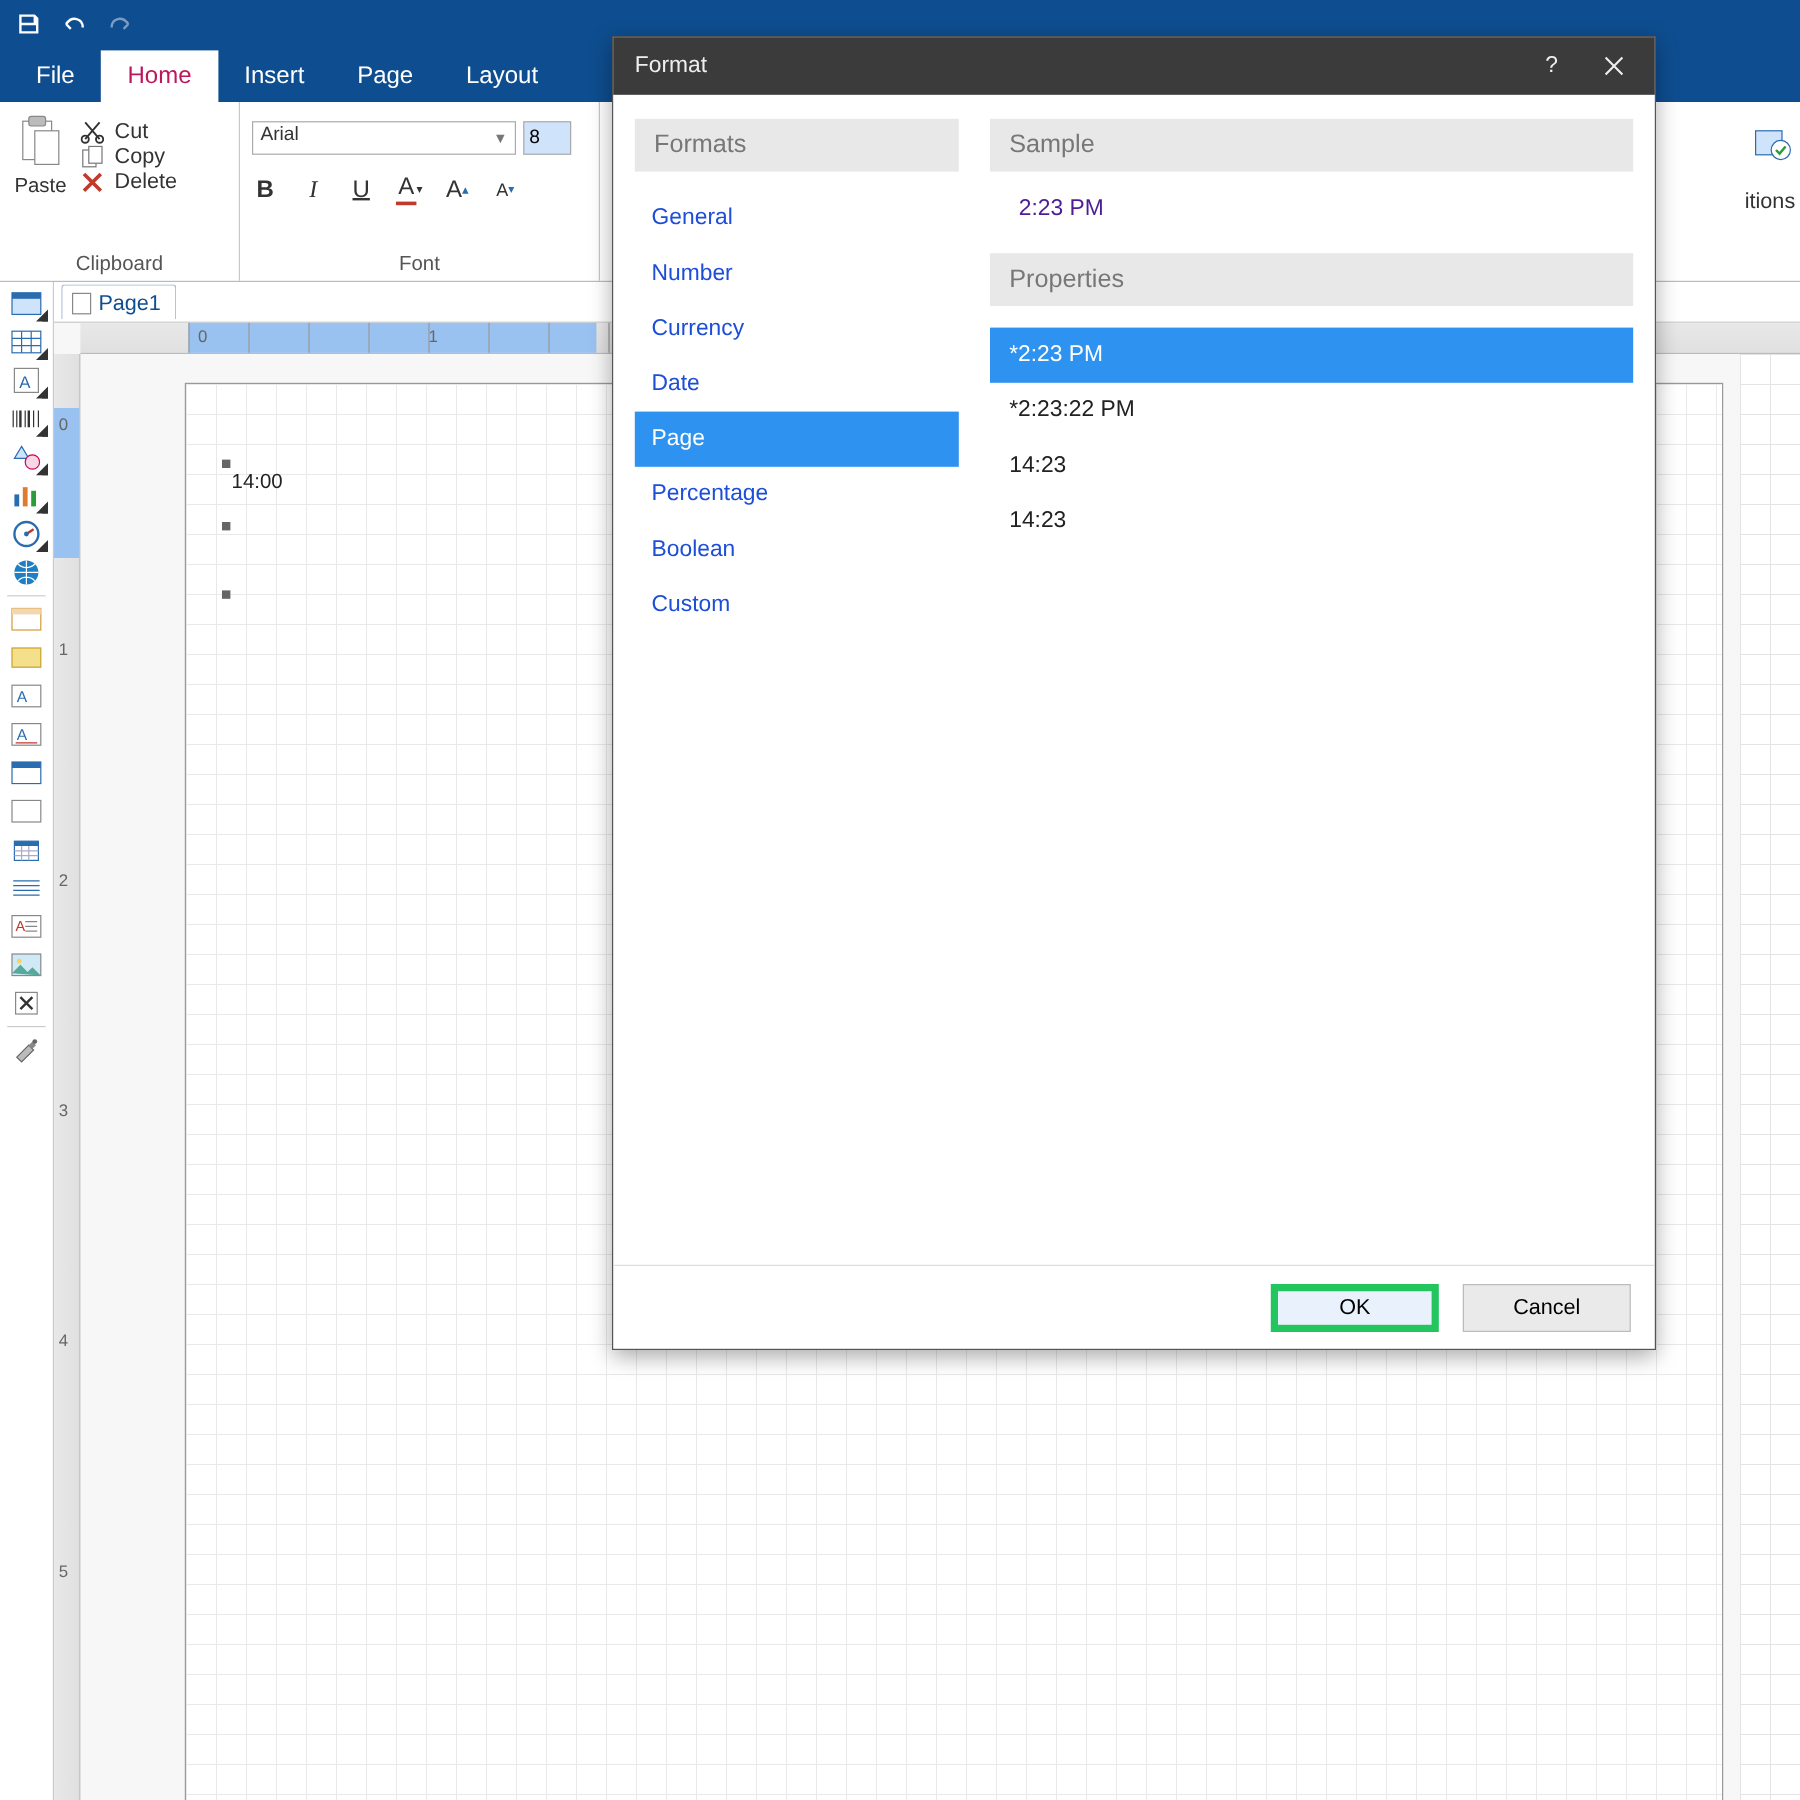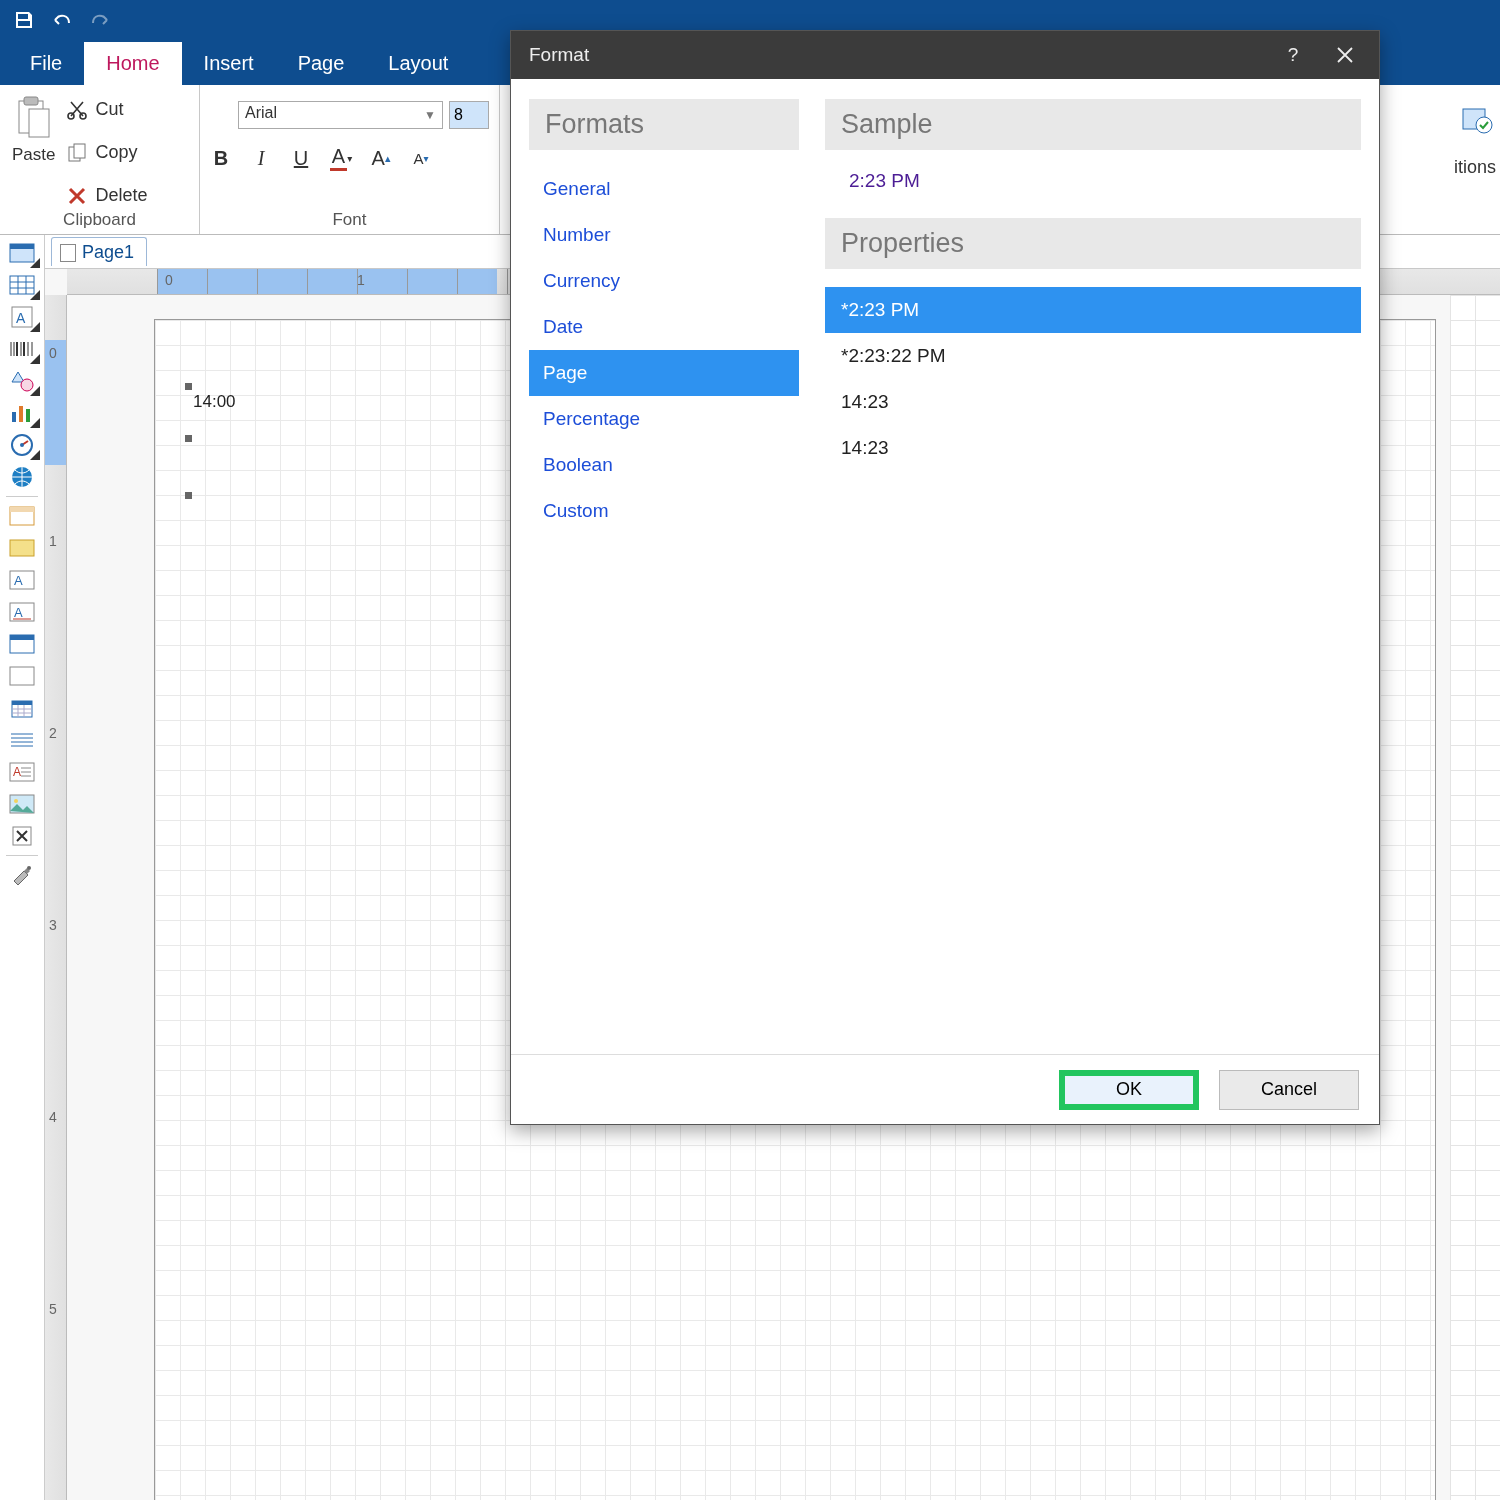--- a/index.html
+++ b/index.html
@@ -20,7 +20,7 @@
   .ribbon-group { border-right:1px solid #c8c8c8; padding:6px 10px 4px 10px; display:flex; flex-direction:column; }
   .ribbon-group-label { text-align:center; font-size:17px; color:#555; margin-top:auto; padding-top:4px;}
   .paste-big { display:flex; flex-direction:column; align-items:center; padding:4px 6px 0 2px; }
-  .clip-lines { display:flex; flex-direction:column; gap:22px; padding-top:8px; }
+  .clip-lines { display:flex; flex-direction:column; gap:0; padding-top:8px; }
   .clip-line { display:flex; align-items:center; gap:8px; cursor:pointer; font-size:18px; color:#333;}
   .font-row1 { display:flex; align-items:center; gap:6px; }
   .font-select { width:220px; height:28px; border:1px solid #aaa; background:#fff; font-size:16px; padding:2px 20px 15px 6px; position:relative;margin-left:28px; }

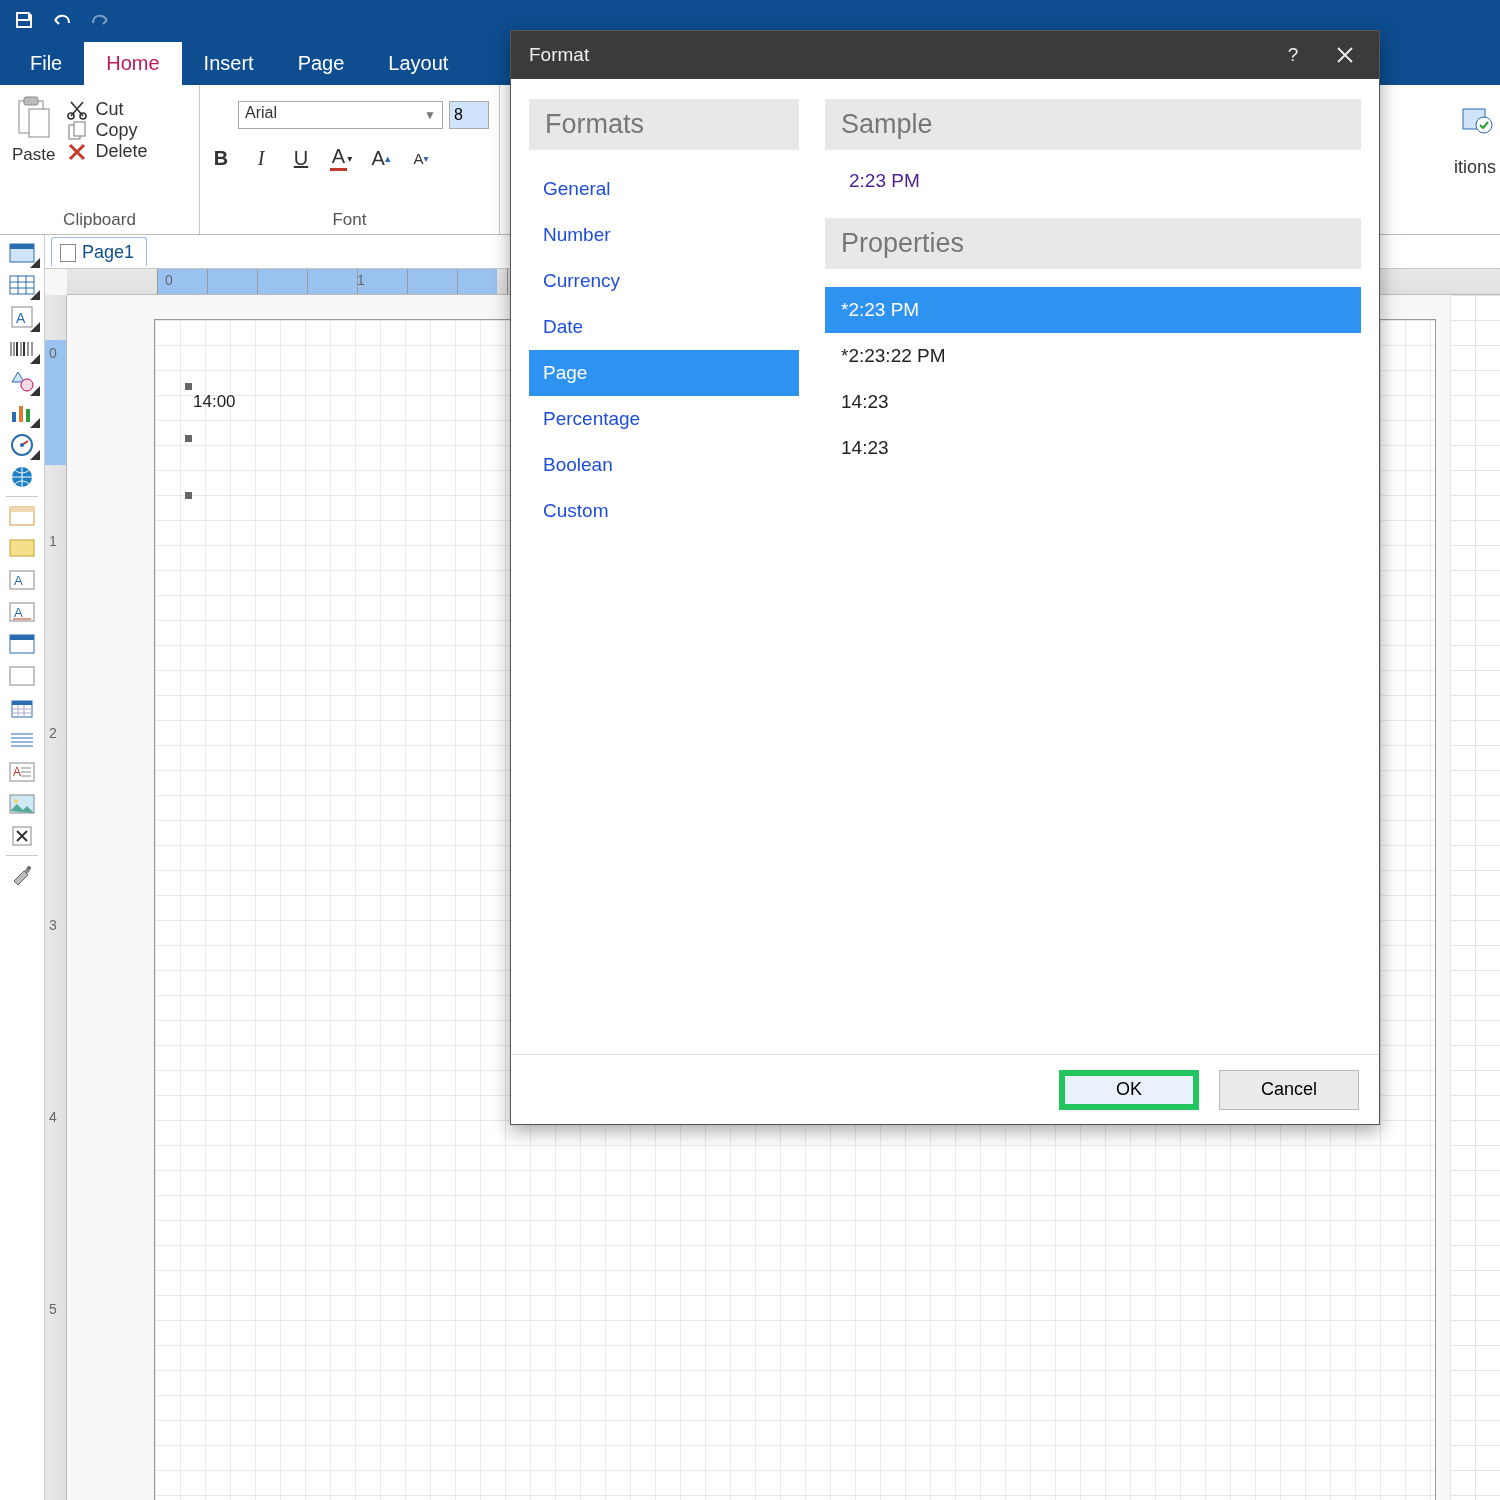--- a/index.html
+++ b/index.html
@@ -23,7 +23,7 @@
   .clip-lines { display:flex; flex-direction:column; gap:0; padding-top:8px; }
   .clip-line { display:flex; align-items:center; gap:8px; cursor:pointer; font-size:18px; color:#333;}
   .font-row1 { display:flex; align-items:center; gap:6px; }
-  .font-select { width:220px; height:28px; border:1px solid #aaa; background:#fff; font-size:16px; padding:2px 20px 15px 6px; position:relative;margin-left:28px; }
+  .font-select { width:220px; height:28px; border:1px solid #aaa; background:#fff; font-size:16px; padding:2px 20px 15px 6px; position:relative; }
   .font-size-input { width:40px; height:28px; border:1px solid #aaa; background:#cfe4fa; color:#000; font-size:16px; text-align:left; padding:0 4px;}
   .font-row2 { display:flex; gap:18px; margin-top:18px; align-items:center;}
   .fbtn { width:22px; height:22px; display:flex; align-items:center; justify-content:center; font-size:20px; color:#333; cursor:pointer;}

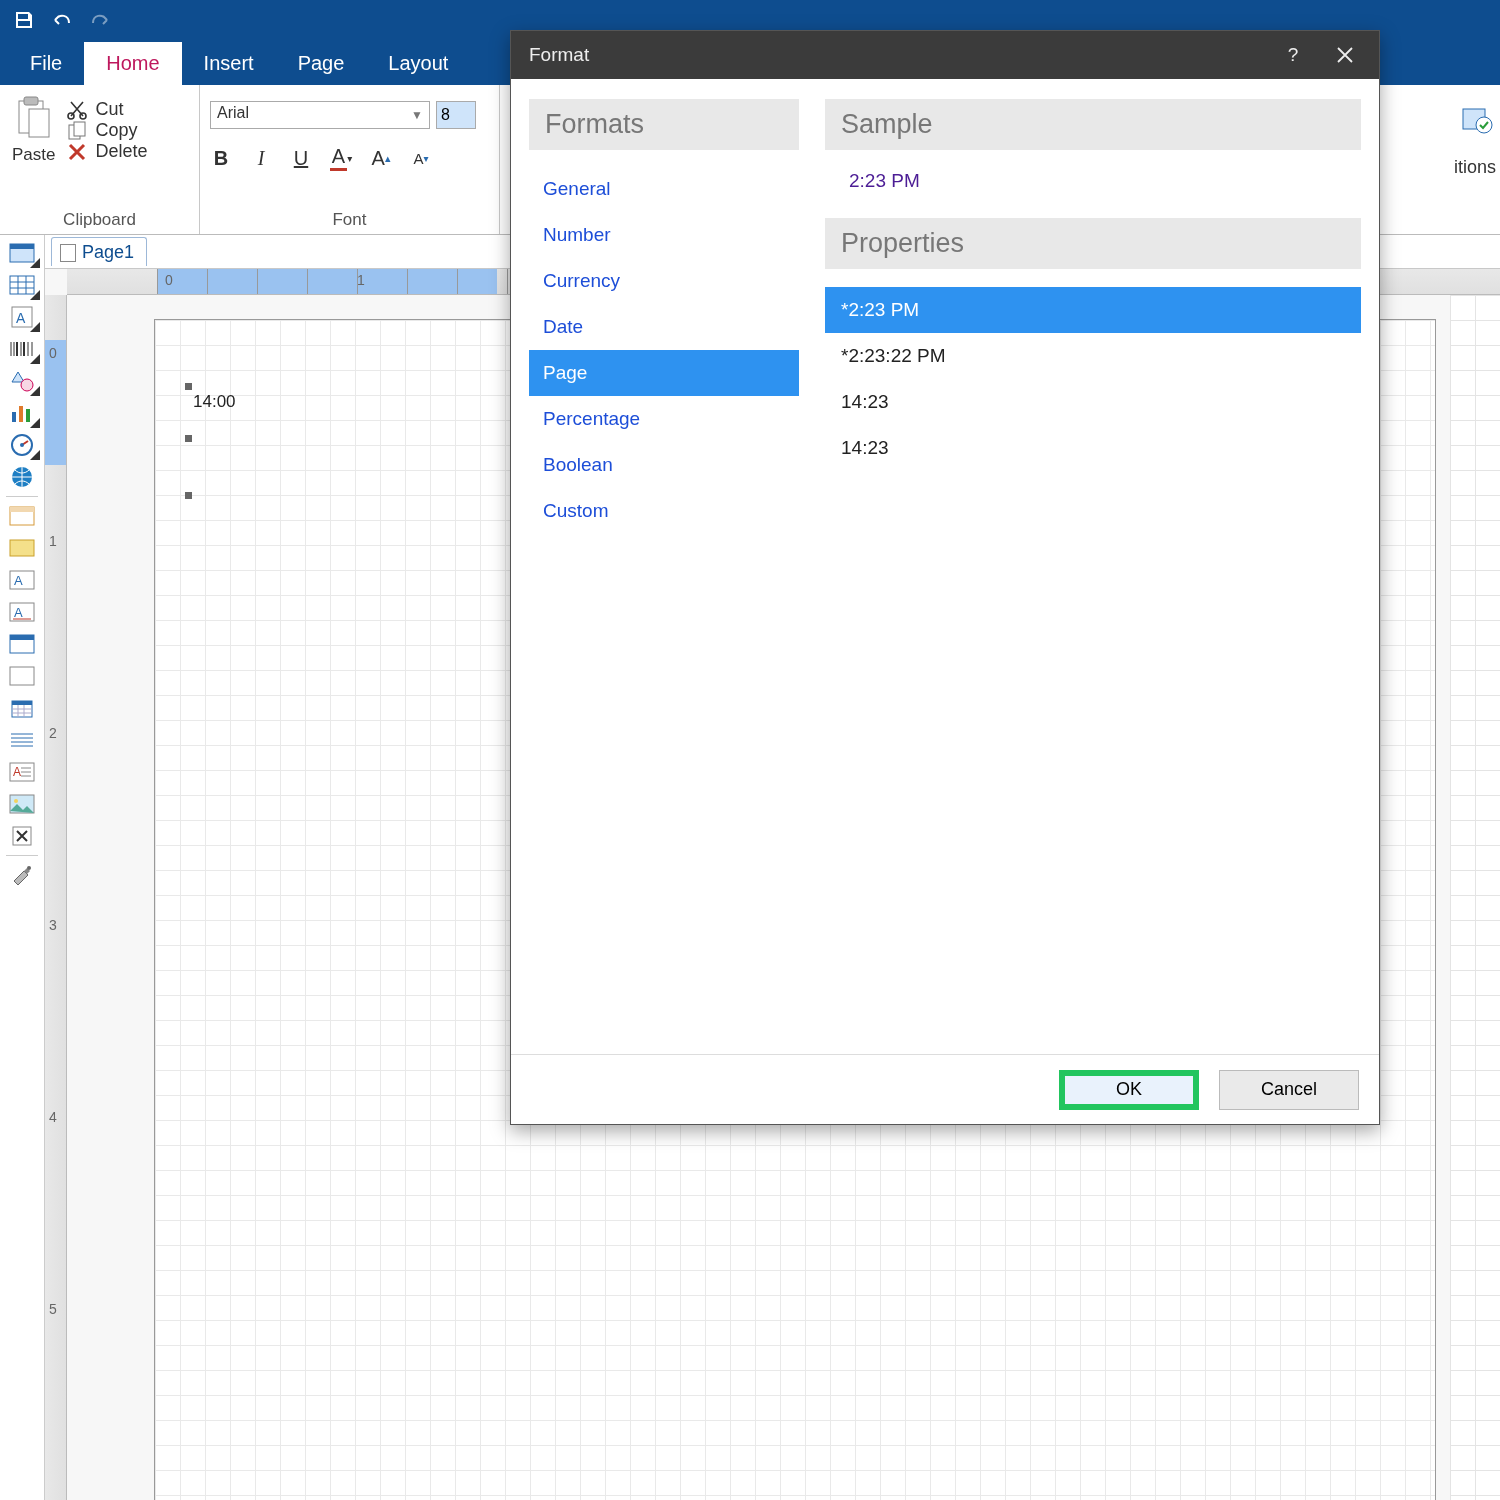--- a/index.html
+++ b/index.html
@@ -67,7 +67,7 @@
   .dialog-body { flex:1; display:flex; gap:26px; padding:20px 18px 10px 18px; overflow:hidden;}
   .col-left { width:270px; display:flex; flex-direction:column;}
   .col-right { flex:1; display:flex; flex-direction:column;}
-  .section-head { background:#e8e8e8; color:#777; font-size:27px; padding:10px 16px; }
+  .section-head { background:#e8e8e8; color:#777; font-size:21px; padding:10px 16px; }
   .fmt-list { margin-top:16px;}
   .fmt-item { padding:12px 14px; font-size:19px; cursor:pointer; color:#1d4ed8;}
   .fmt-item.active { background:#2e92f0; color:#fff;}

